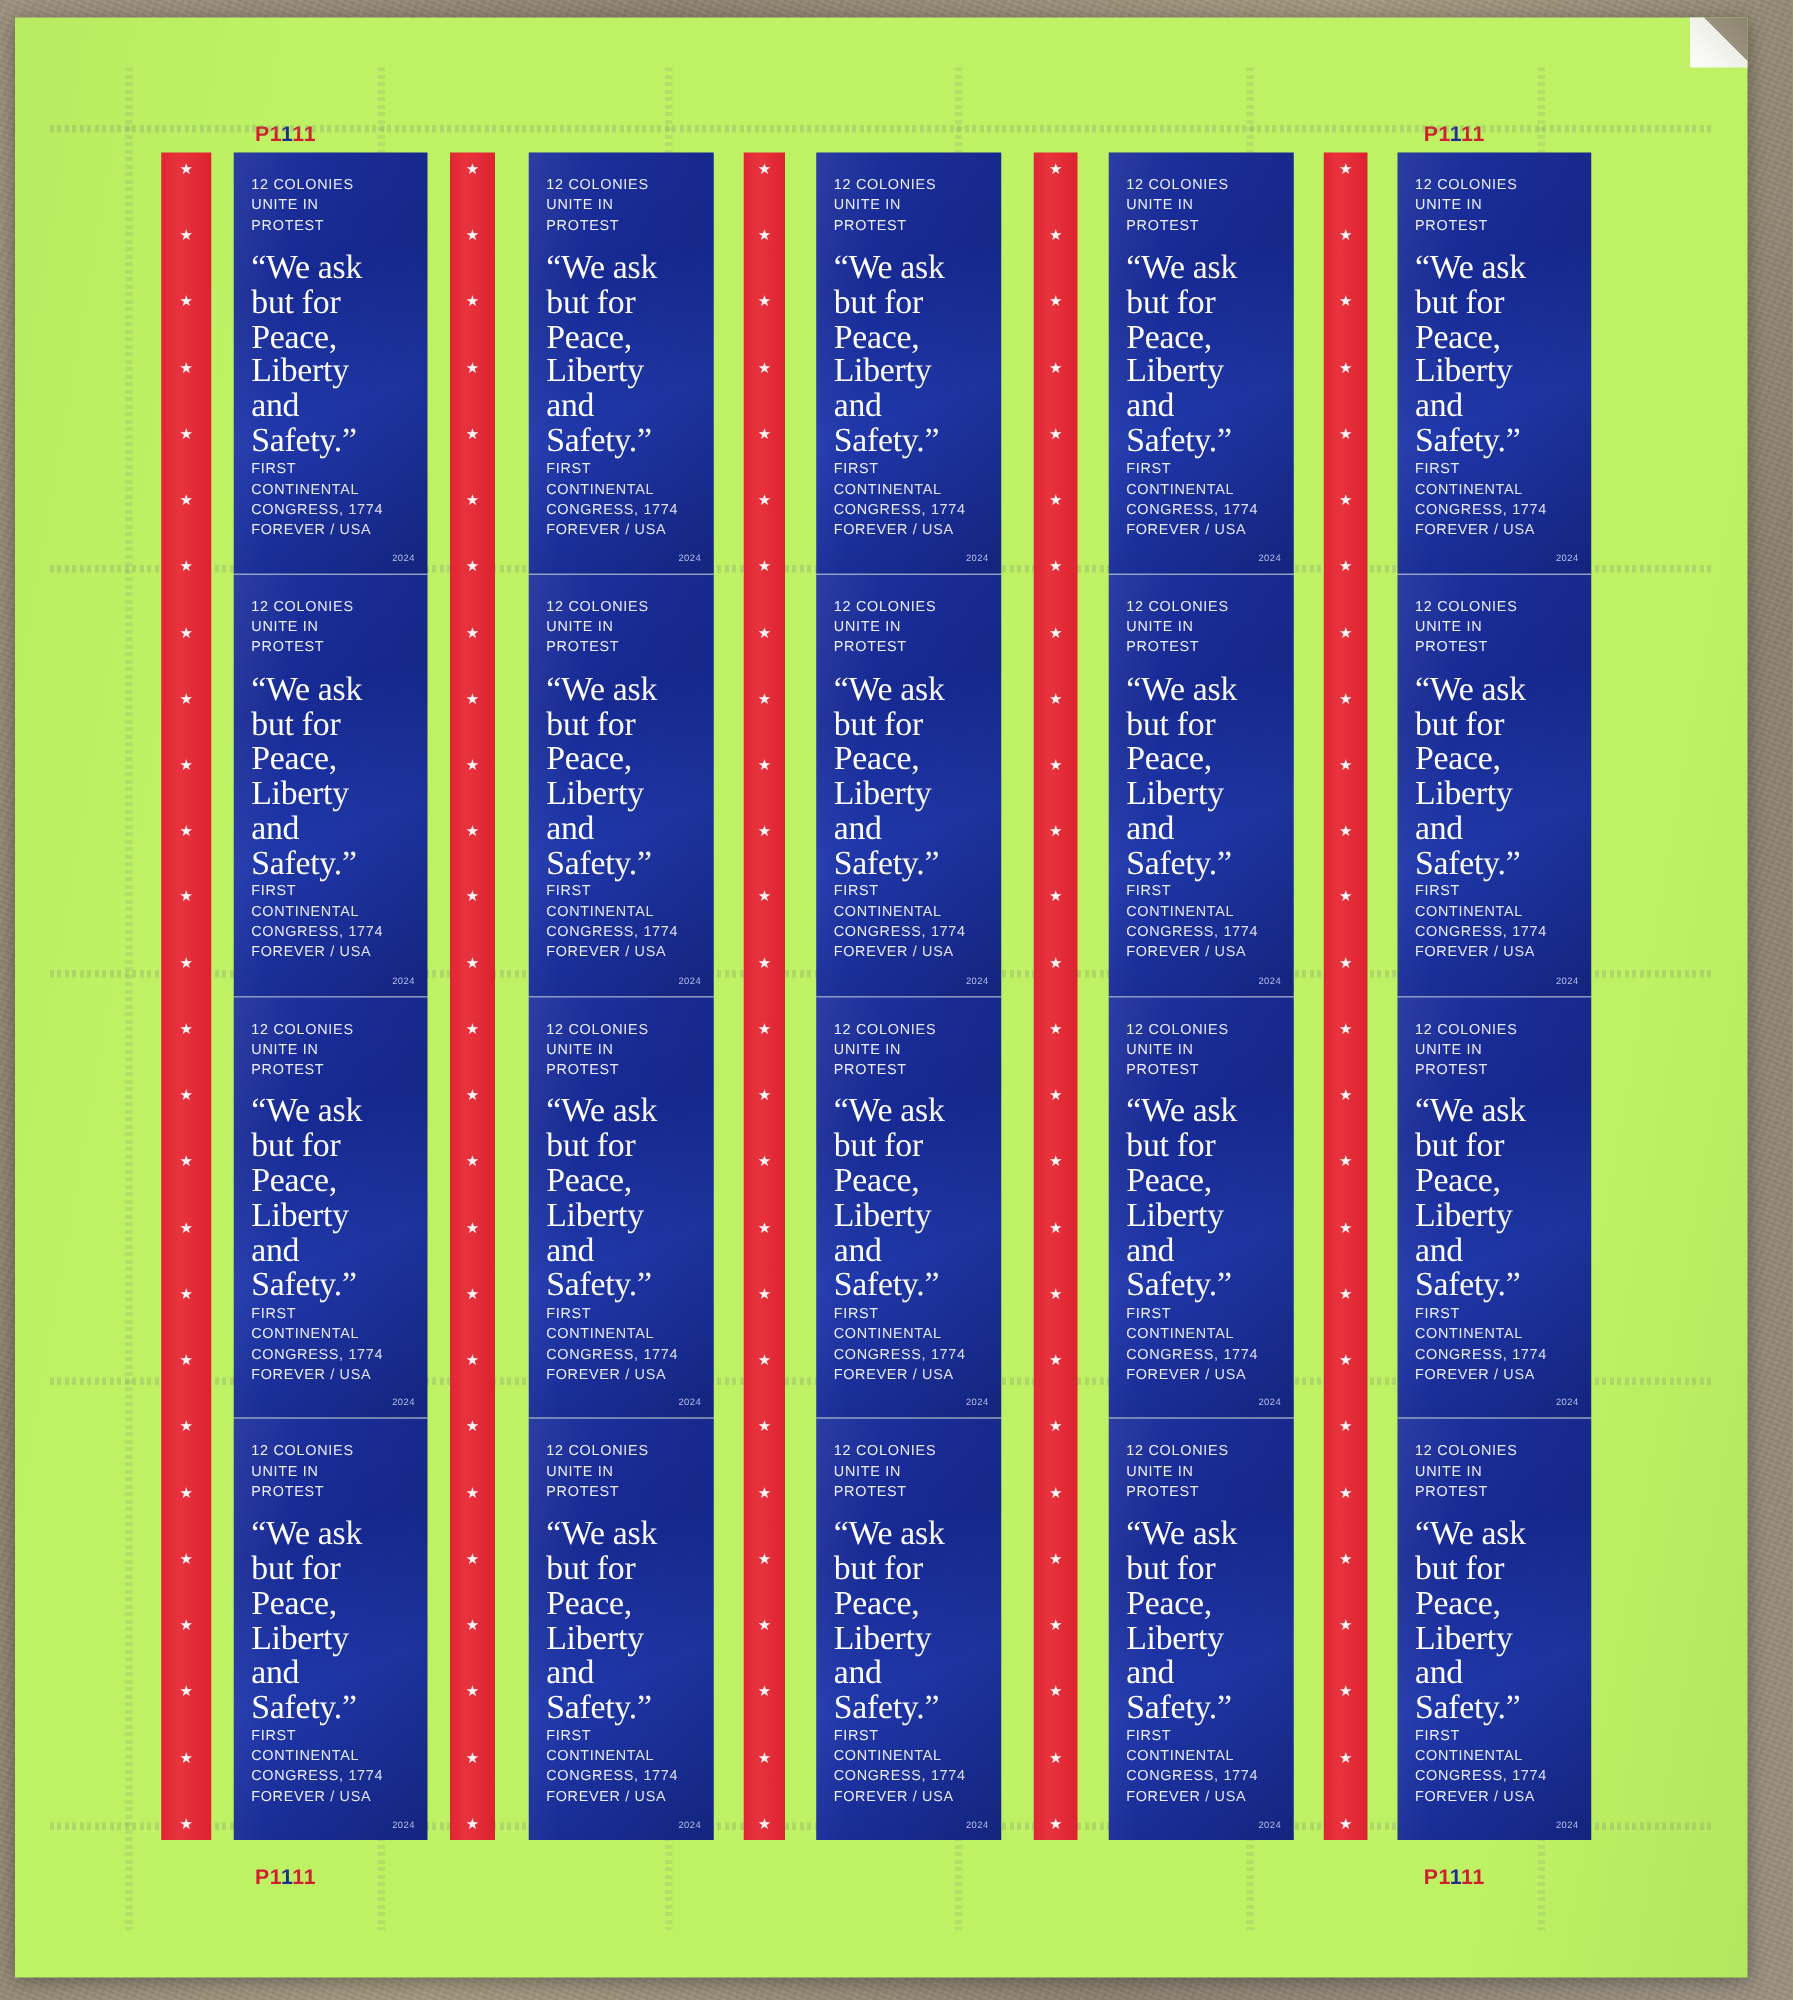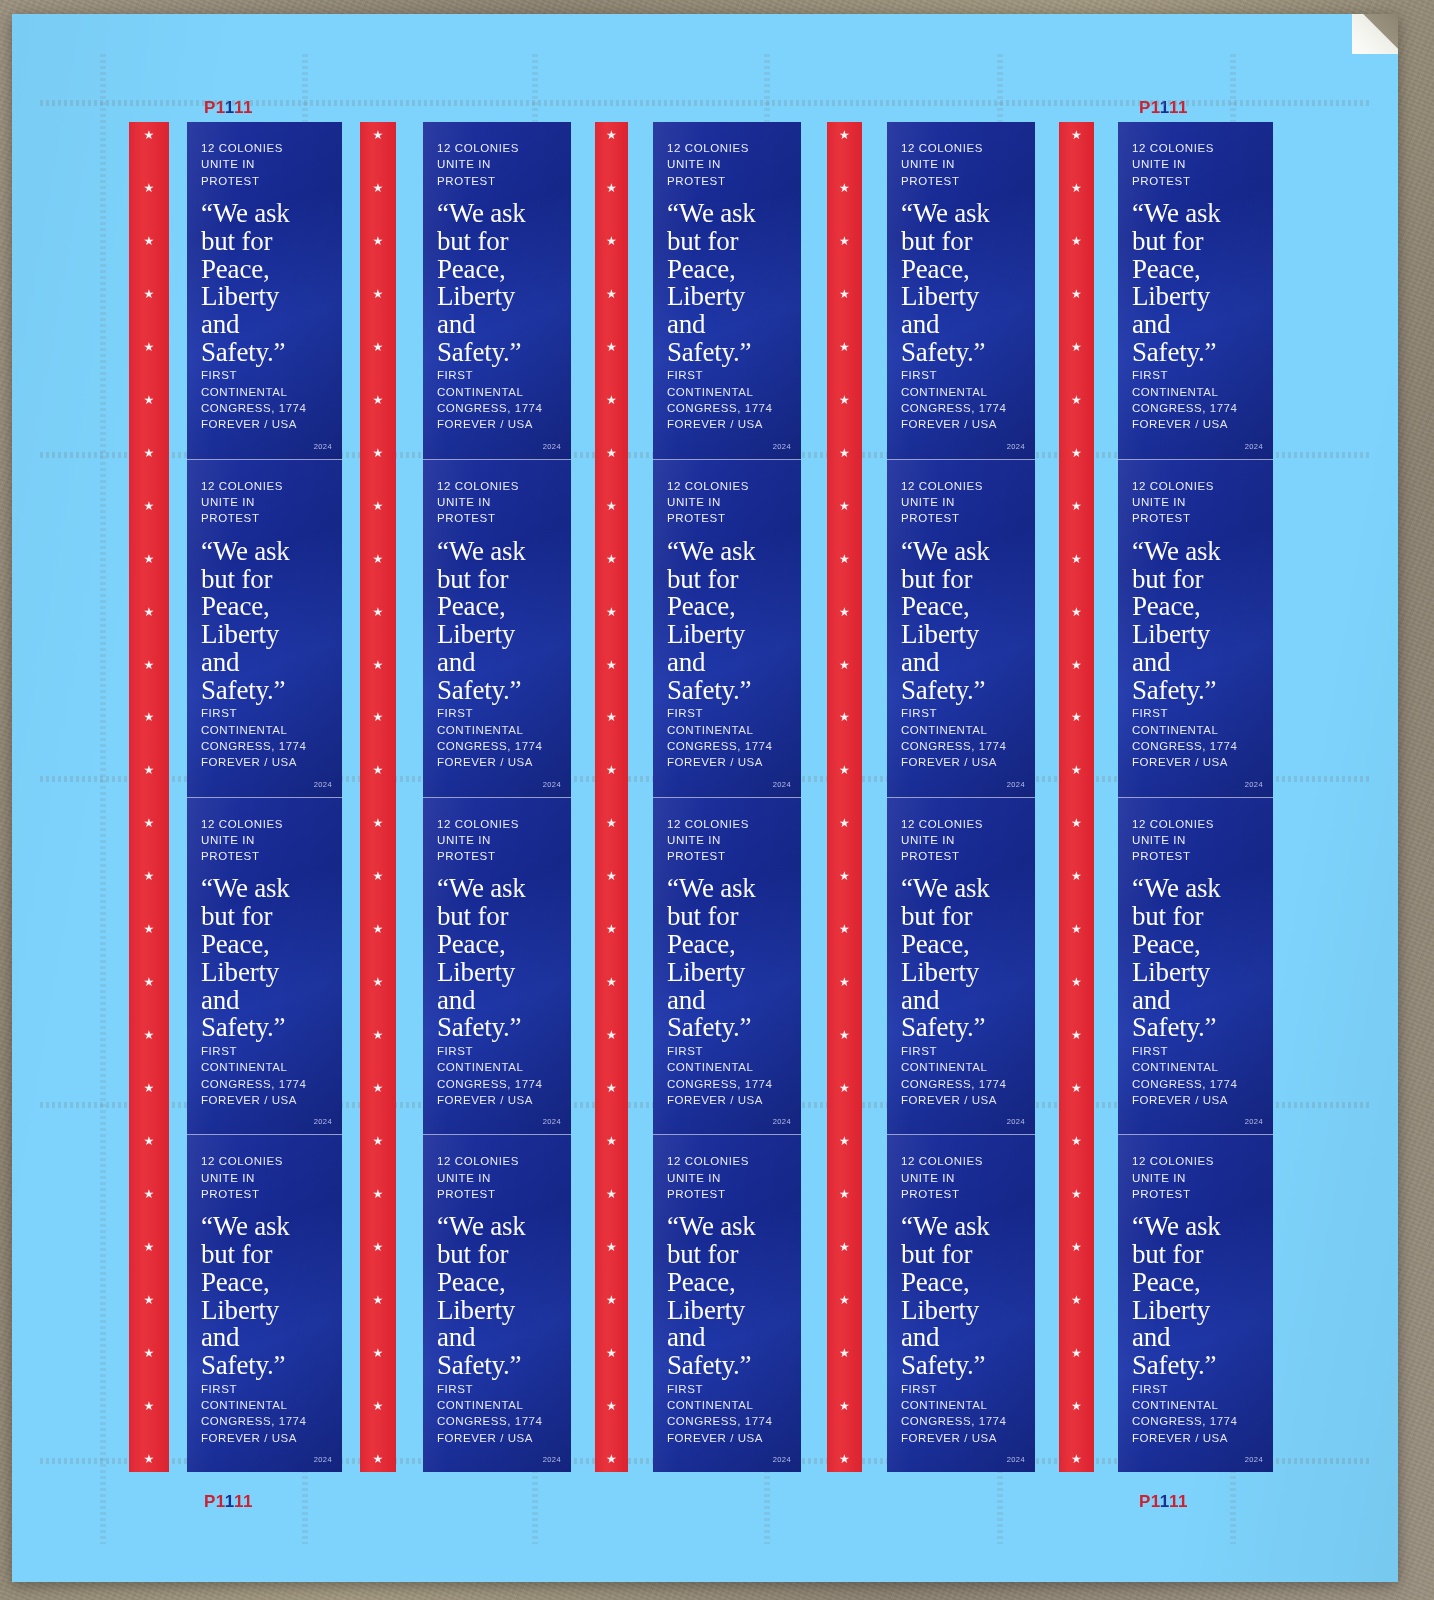--- a/index.html
+++ b/index.html
@@ -36,7 +36,7 @@
     top: 14px;
     width: 1386px;
     height: 1568px;
-    background: #7dd3fc;
+    background: #bef264;
     box-shadow: 0 3px 14px rgba(0,0,0,0.35);
   }
   

